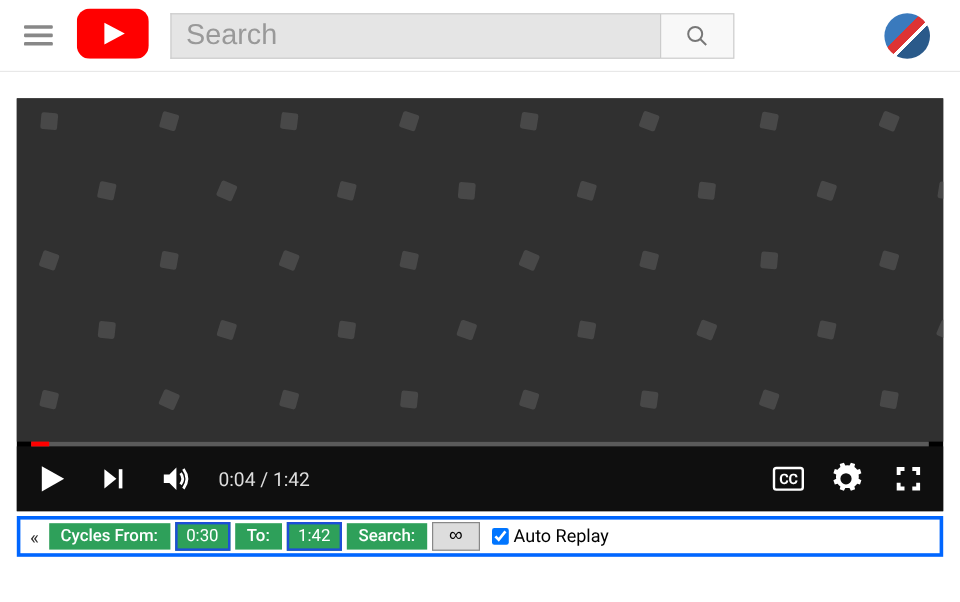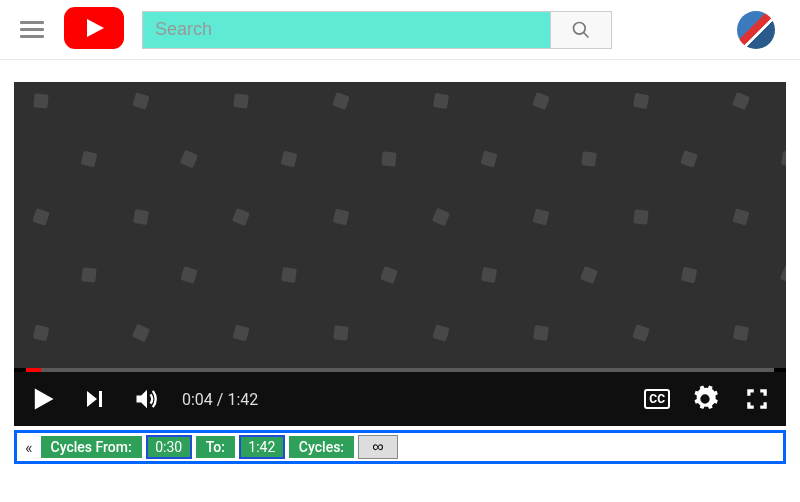--- a/index.html
+++ b/index.html
@@ -42,9 +42,9 @@
     border: 1px solid #ccc;
     border-right: none;
     padding: 0 12px;
-    font-size: 18px;
+    font-size: 24px;
     outline: none;
-    background: #5eead4;
+    background: #e5e5e5;
   }
   .searchbox input::placeholder { color: #999; }
   .searchbtn {

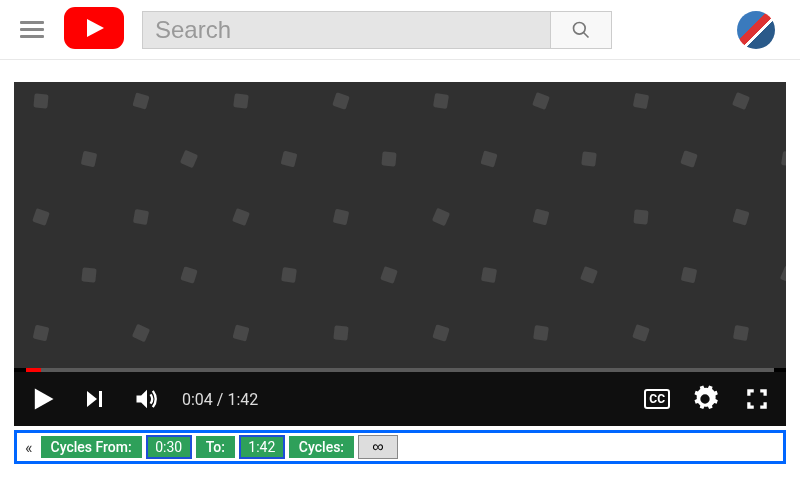--- a/index.html
+++ b/index.html
@@ -289,7 +289,7 @@
   <input class="green-input" value="0:30" style="">
   <span class="green-label">To:</span>
   <input class="green-input" value="1:42" style="">
-  <span class="green-label">Cycles:</span>
+  <span class="green-label">Search:</span>
   <input class="cycles-input" value="∞" style="">
 </div>
 

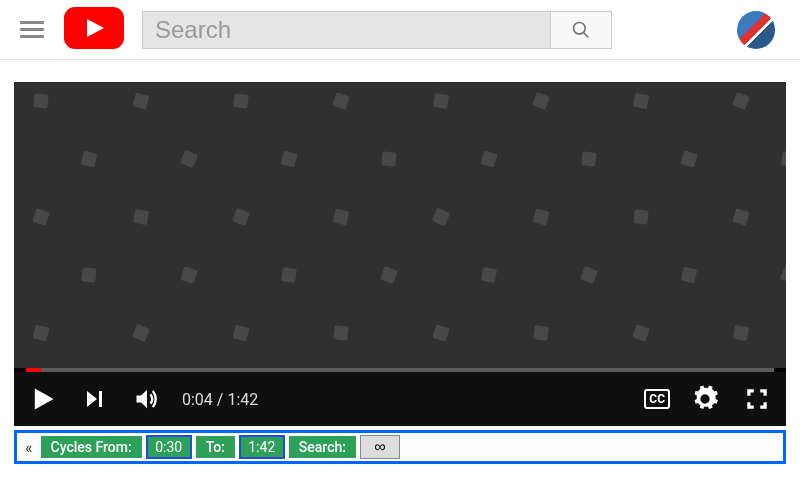--- a/index.html
+++ b/index.html
@@ -291,6 +291,10 @@
   <input class="green-input" value="1:42" style="">
   <span class="green-label">Search:</span>
   <input class="cycles-input" value="∞" style="">
+  <label class="auto-replay">
+    <input type="checkbox" id="autoreplay" checked="" style="">
+    <span>Auto Replay</span>
+  </label>
 </div>
 
 </body></html>

